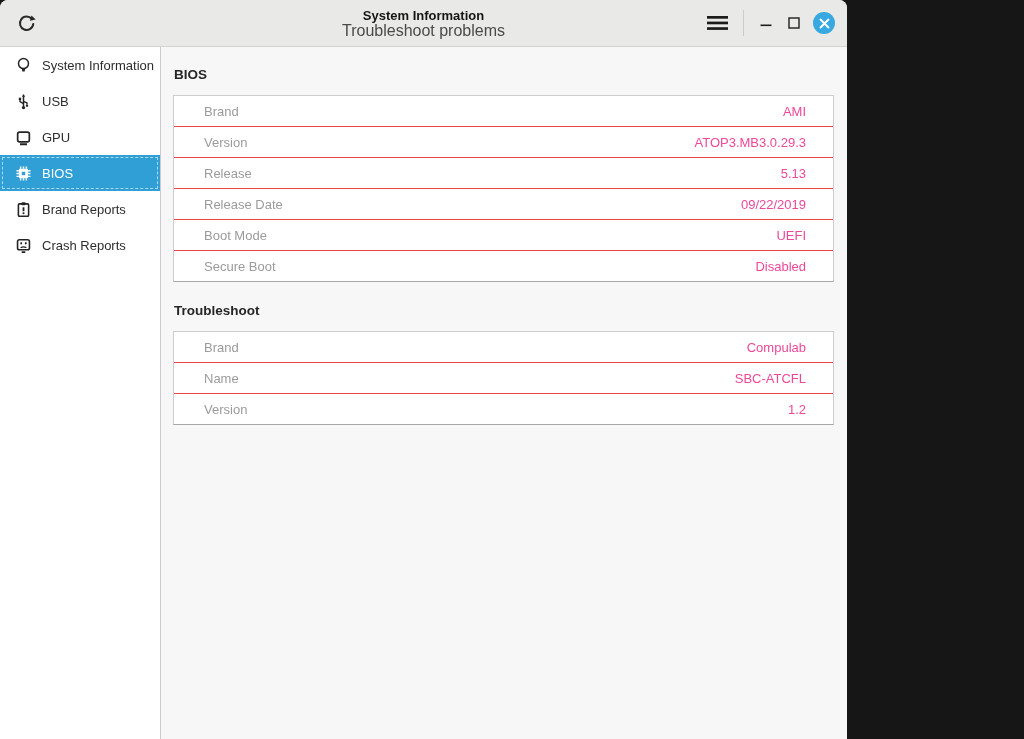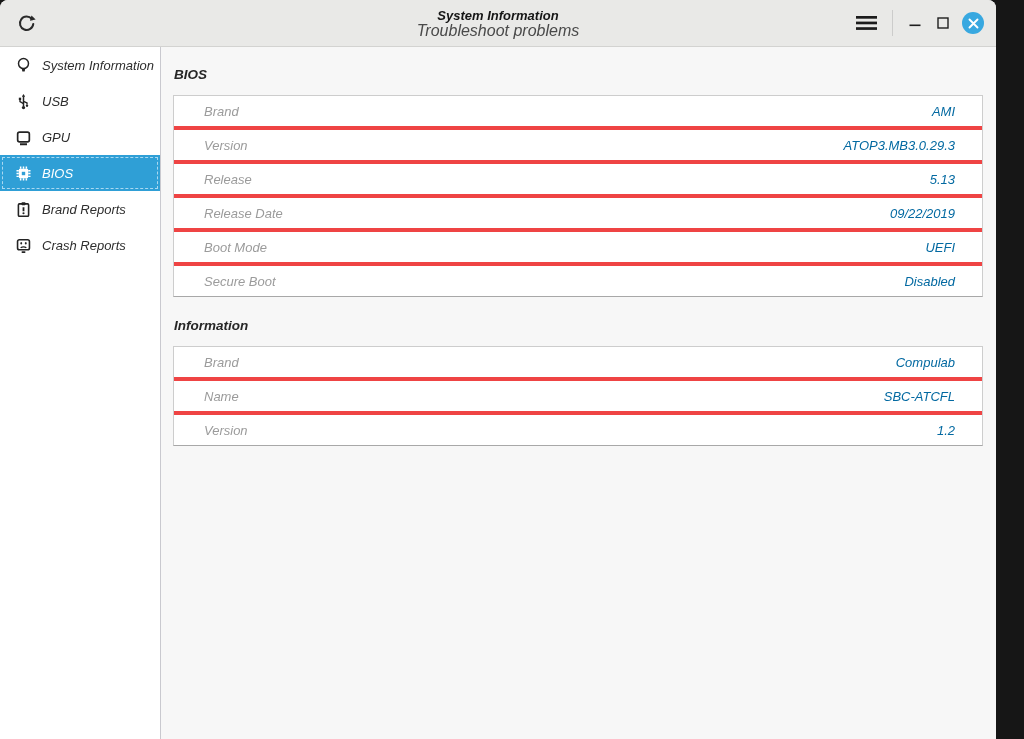--- a/index.html
+++ b/index.html
@@ -11,12 +11,11 @@
     -webkit-font-smoothing:antialiased;
   }
   .window{
-    width:996px;height:739px;
+    width:847px;height:739px;
     border-radius:8px 8px 0 0;
     overflow:hidden;
     display:flex;flex-direction:column;
     background:#f7f7f7;
-    font-style:italic;
   }
   
   .titlebar{

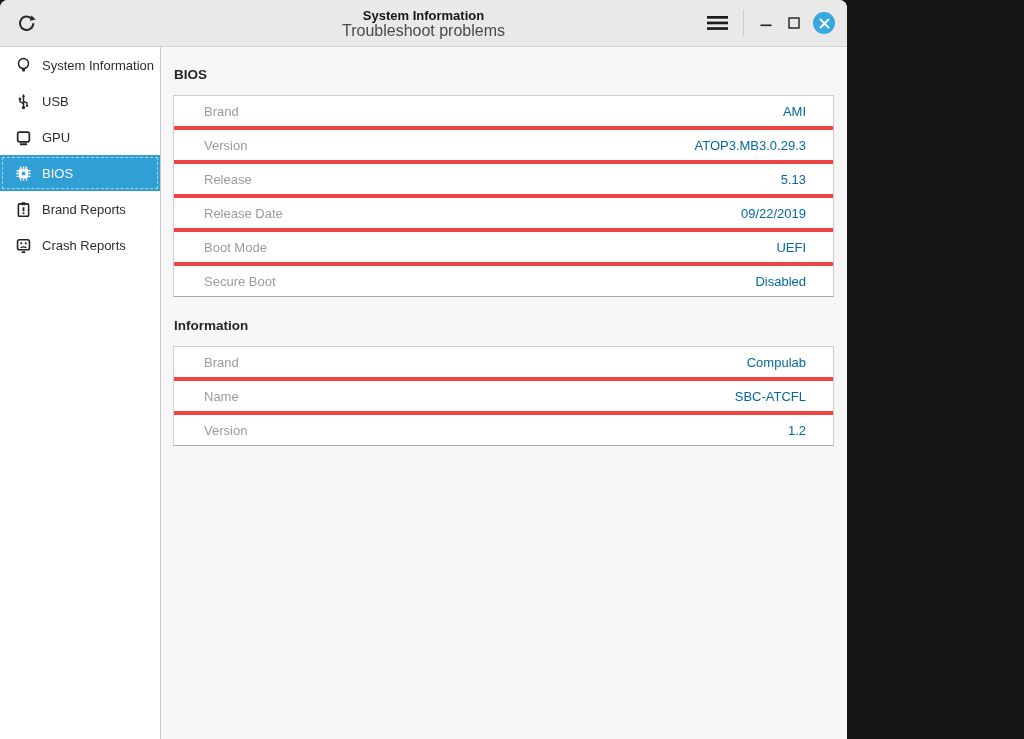--- a/index.html
+++ b/index.html
@@ -88,7 +88,7 @@
     height:30px;
     display:flex;align-items:center;justify-content:space-between;
     padding:0 27px 0 30px;
-    border-bottom:4px solid #ef4444;
+    border-bottom:1px solid #ef4444;
     font-size:13px;
   }
   .row:last-child{border-bottom:none;gap:37px;}

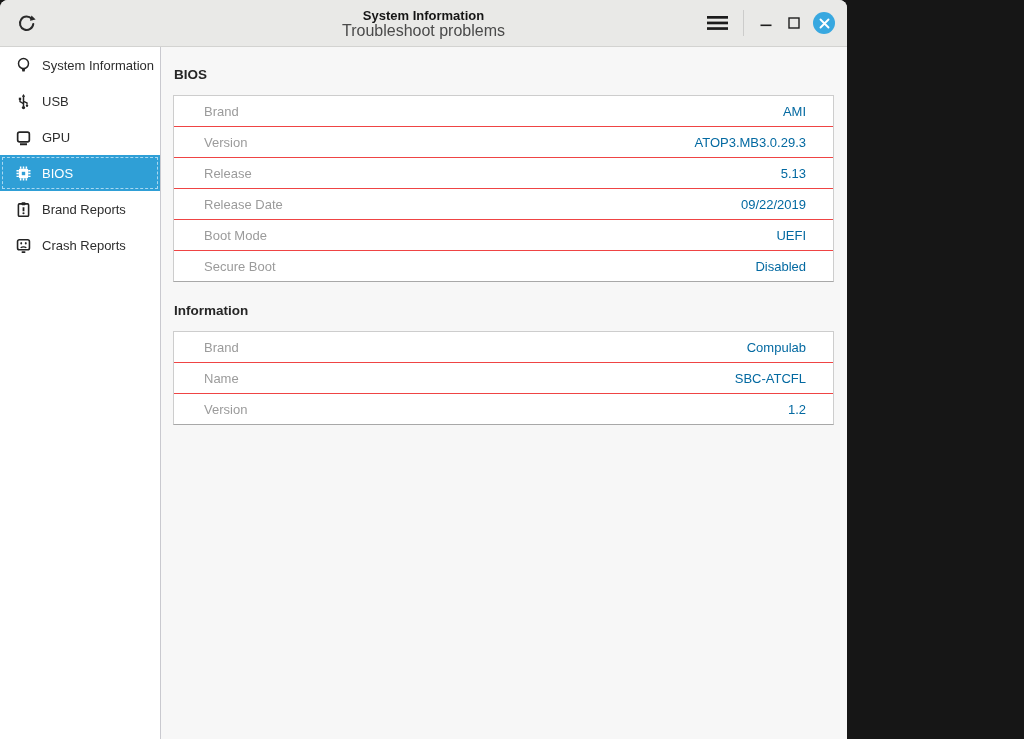--- a/index.html
+++ b/index.html
@@ -93,7 +93,7 @@
   }
   .row:last-child{border-bottom:none;gap:37px;}
   .row-label{color:#9b9b9b;}
-  .row-value{color:#0369a1;}
+  .row-value{color:#ec4899;}
   svg{display:block;}
 </style>
 </head>

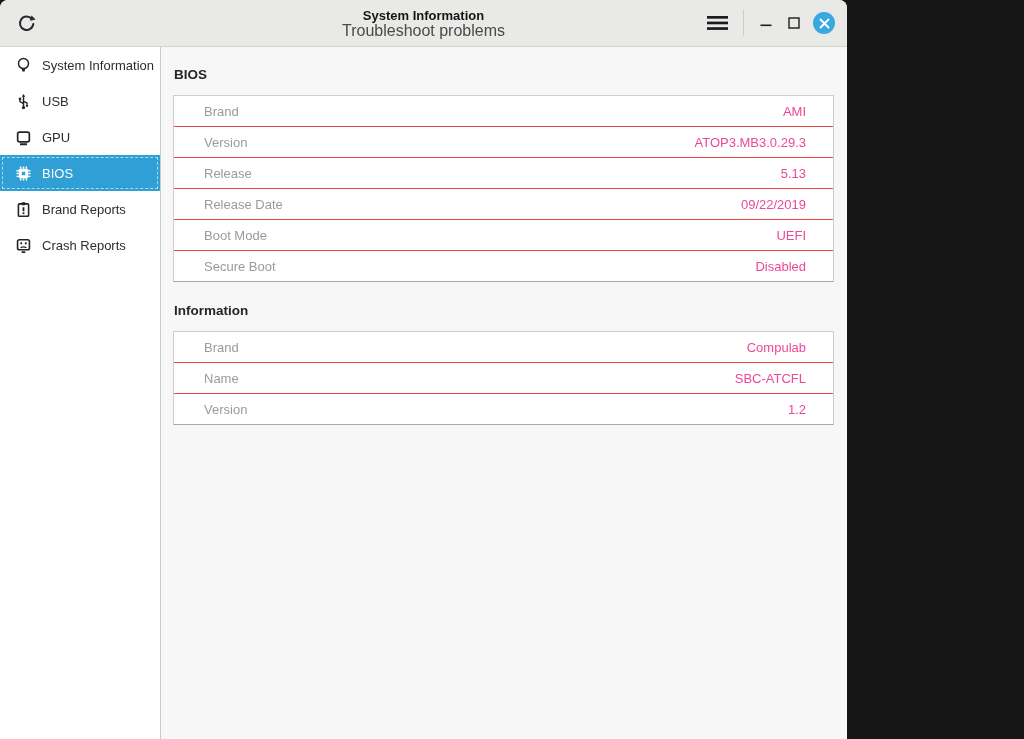--- a/index.html
+++ b/index.html
@@ -264,7 +264,7 @@
         </div>
       </div>
 
-      <div class="section-title second">Information</div>
+      <div class="section-title second">Troubleshoot</div>
       <div class="card">
         <div class="row">
           <span class="row-label">Brand</span>

